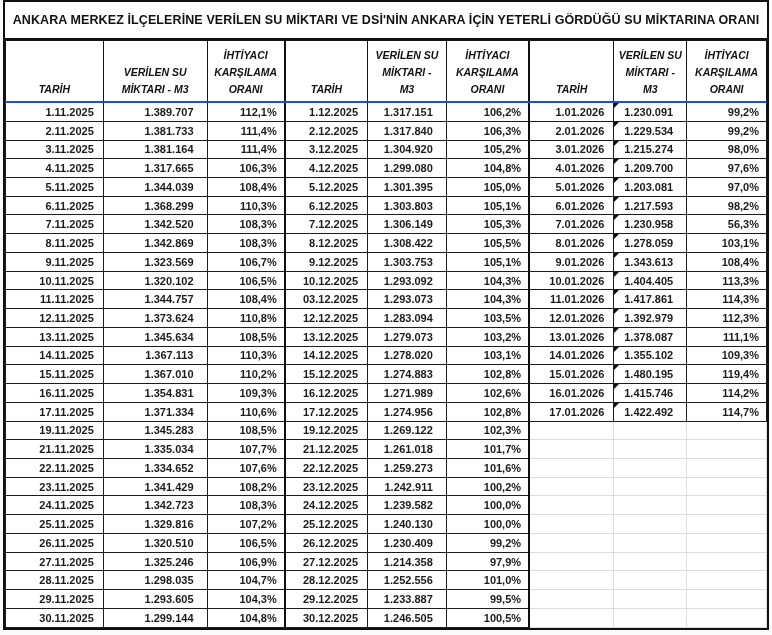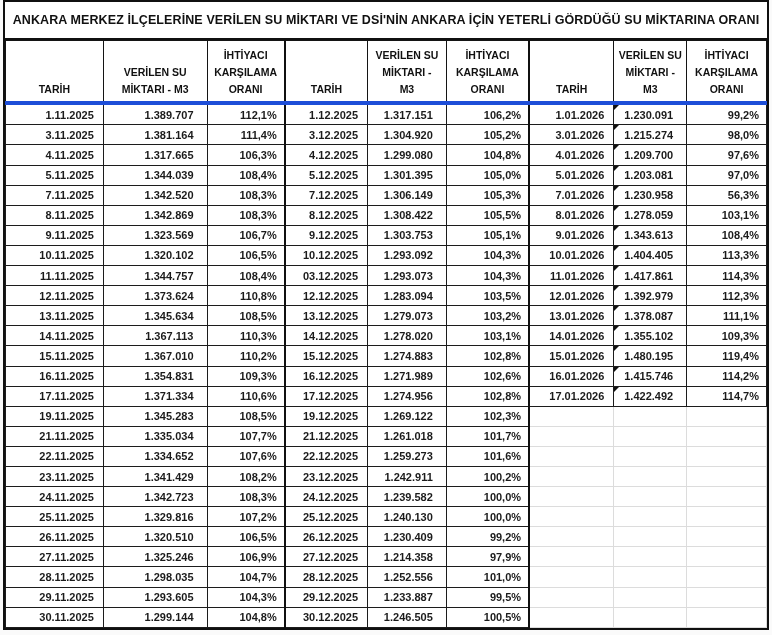--- a/index.html
+++ b/index.html
@@ -29,7 +29,7 @@
     white-space:pre-line; padding:3px 2px 3px 2px;
     border:1px solid #141414; height:54px; overflow:hidden;
   }
-  .grid thead th { border-bottom:4px solid #1d4ed8; }
+  .grid thead th { border-bottom:2px solid #1d4ed8;font-style:italic; }
   .grid td {
     font-size:11px; font-weight:600; color:#1b1b1b;
     text-align:right; padding:0 8px 0 2px; height:16px;

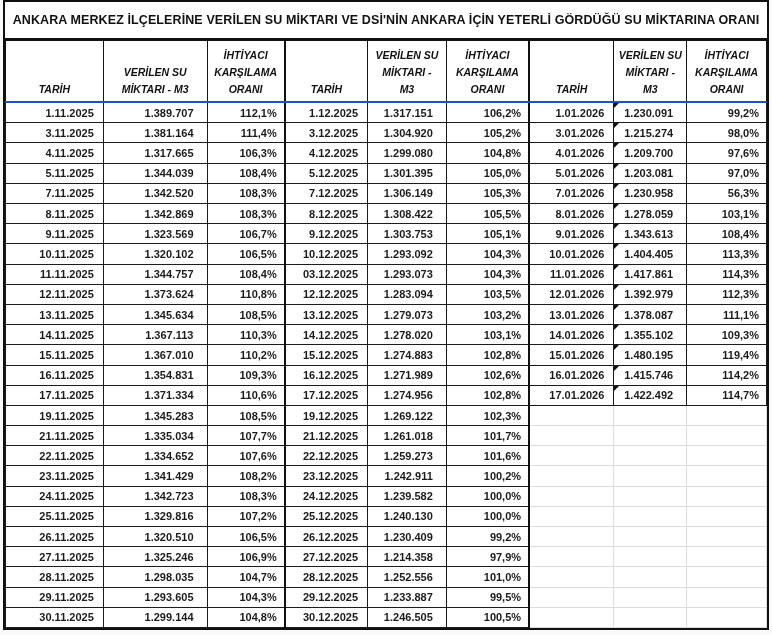--- a/index.html
+++ b/index.html
@@ -101,6 +101,17 @@
           <td class="c-rat">99,2%</td>
         </tr>
         <tr>
+          <td class="c-date">2.11.2025</td>
+          <td class="c-amt">1.381.733</td>
+          <td class="c-rat">111,4%</td>
+          <td class="c-date gsep">2.12.2025</td>
+          <td class="c-amt">1.317.840</td>
+          <td class="c-rat">106,3%</td>
+          <td class="c-date gsep">2.01.2026</td>
+          <td class="c-amt mark">1.229.534</td>
+          <td class="c-rat">99,2%</td>
+        </tr>
+        <tr>
           <td class="c-date">3.11.2025</td>
           <td class="c-amt">1.381.164</td>
           <td class="c-rat">111,4%</td>

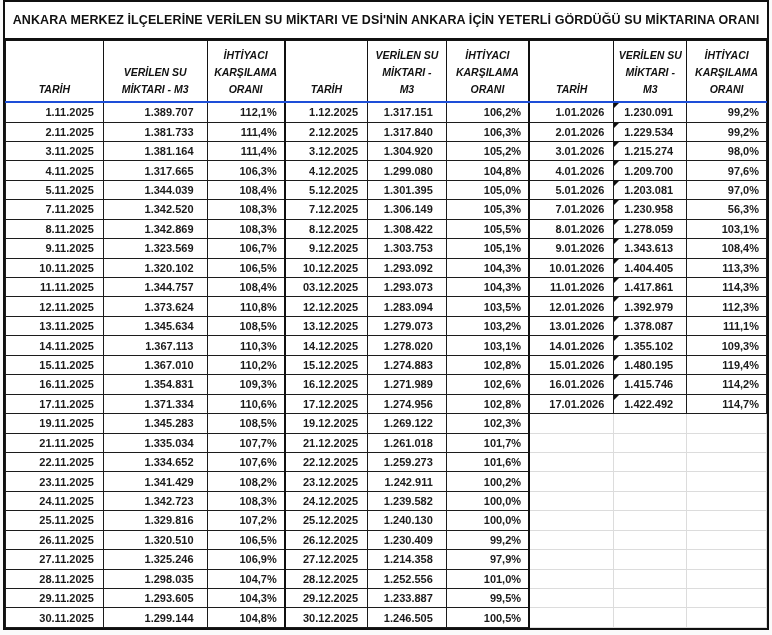--- a/index.html
+++ b/index.html
@@ -145,6 +145,17 @@
           <td class="c-rat">97,0%</td>
         </tr>
         <tr>
+          <td class="c-date">6.11.2025</td>
+          <td class="c-amt">1.368.299</td>
+          <td class="c-rat">110,3%</td>
+          <td class="c-date gsep">6.12.2025</td>
+          <td class="c-amt">1.303.803</td>
+          <td class="c-rat">105,1%</td>
+          <td class="c-date gsep">6.01.2026</td>
+          <td class="c-amt mark">1.217.593</td>
+          <td class="c-rat">98,2%</td>
+        </tr>
+        <tr>
           <td class="c-date">7.11.2025</td>
           <td class="c-amt">1.342.520</td>
           <td class="c-rat">108,3%</td>

